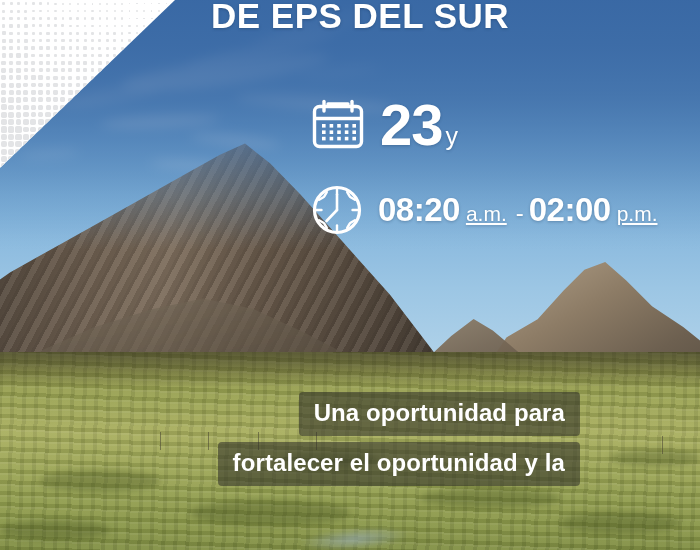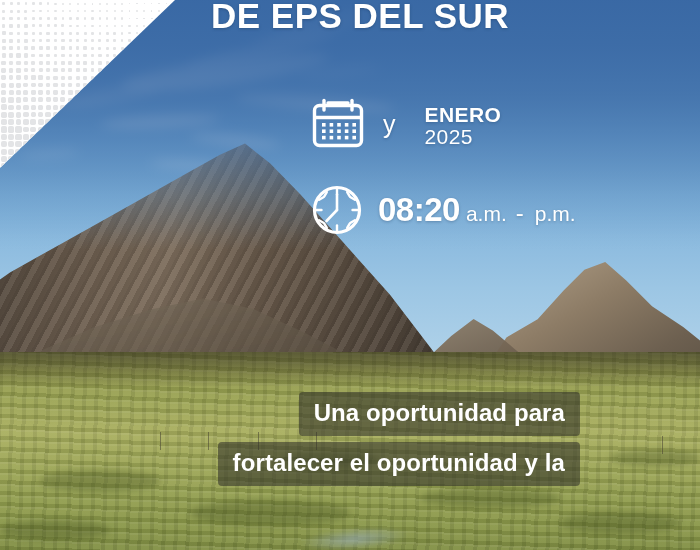--- a/index.html
+++ b/index.html
@@ -671,6 +671,7 @@
     </span>
 
     <span class="date-nums">
+      <span class="day-big">23</span>
       <span class="day-sep">y</span>
     </span>
 

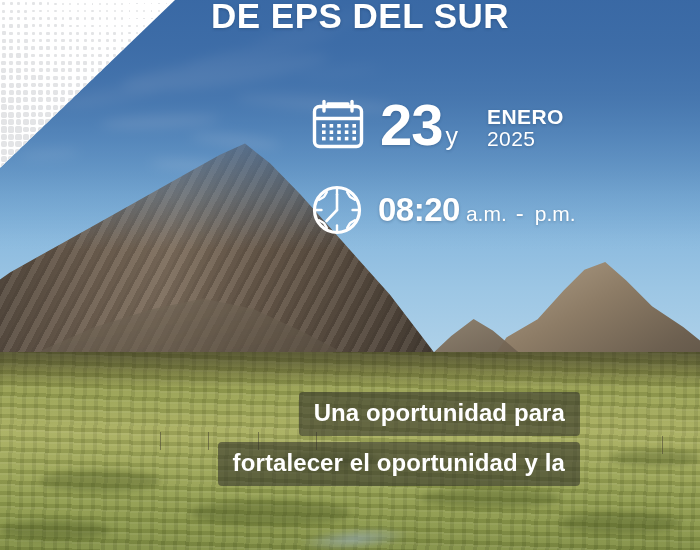--- a/index.html
+++ b/index.html
@@ -675,10 +675,6 @@
       <span class="day-sep">y</span>
     </span>
 
-    <span class="month-block">
-      <div class="month-name">ENERO</div>
-      <div class="month-year">2025</div>
-    </span>
   </div>
 
   <div class="time-row">

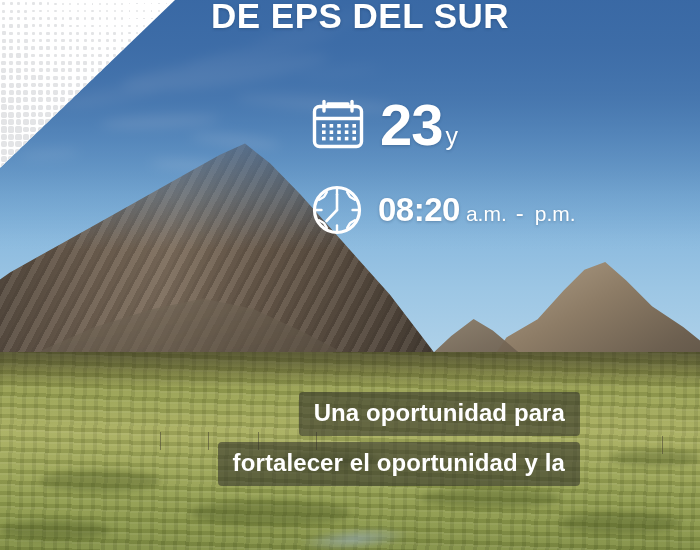--- a/index.html
+++ b/index.html
@@ -281,7 +281,7 @@
     white-space: nowrap;
   }
   .t-strong { font-size: 33px; font-weight: bold; letter-spacing: -0.5px; }
-  .t-light  { font-size: 21px; font-weight: normal; margin: 0 4px 0 6px; }
+  .t-light  { font-size: 21px; font-weight: normal; margin: 0 4px 0 6px; text-decoration: underline; }
   .t-dash   { font-size: 24px; font-weight: normal; margin: 0 5px; }
 
   

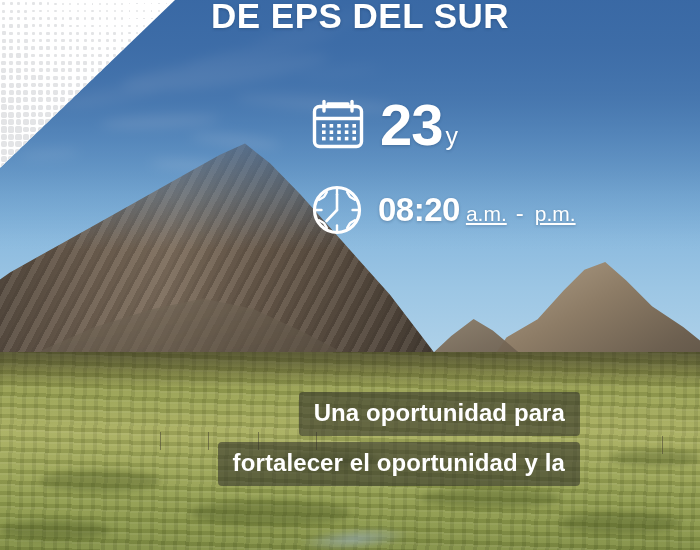--- a/index.html
+++ b/index.html
@@ -704,6 +704,7 @@
       <span class="t-strong">08:20</span>
       <span class="t-light">a.m.</span>
       <span class="t-dash">-</span>
+      <span class="t-strong">02:00</span>
       <span class="t-light">p.m.</span>
     </span>
   </div>

